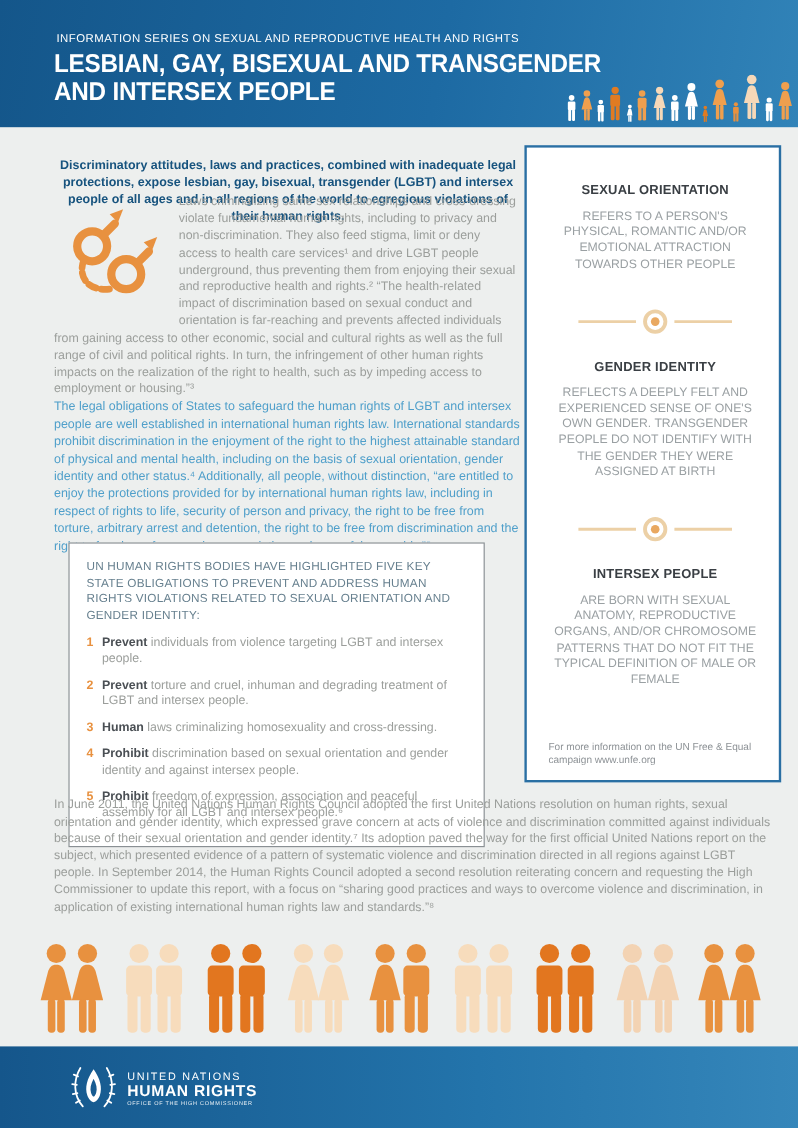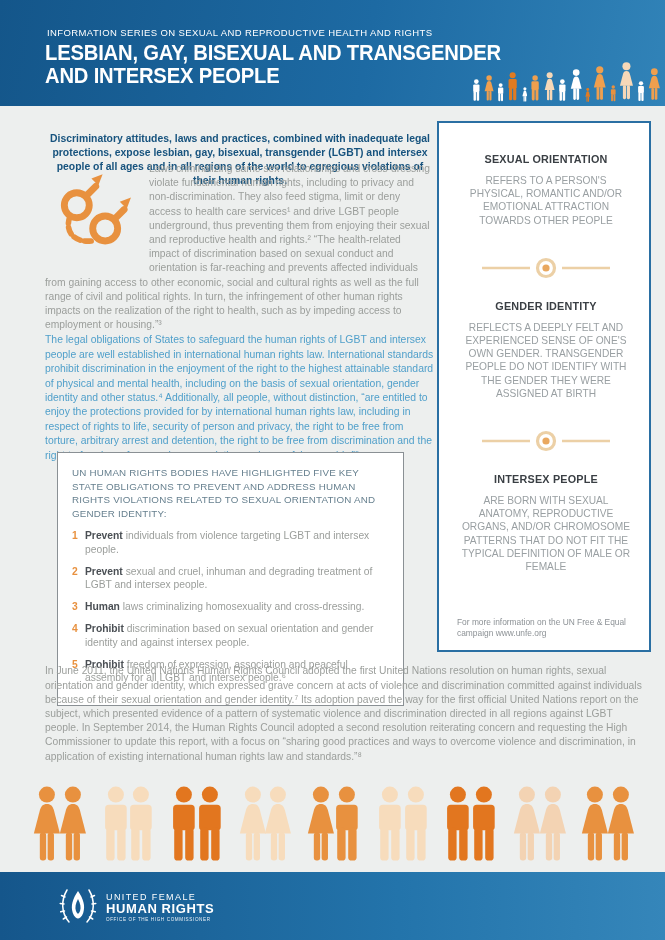--- a/index.html
+++ b/index.html
@@ -201,7 +201,7 @@
       </li>
       <li>
         <span class="oblig-num">2</span>
-        <span><span class="oblig-kw">Prevent</span><span> sexual and cruel, inhuman and degrading treatment of LGBT and intersex people.</span></span>
+        <span><span class="oblig-kw">Prevent</span><span> torture and cruel, inhuman and degrading treatment of LGBT and intersex people.</span></span>
       </li>
       <li>
         <span class="oblig-num">3</span>

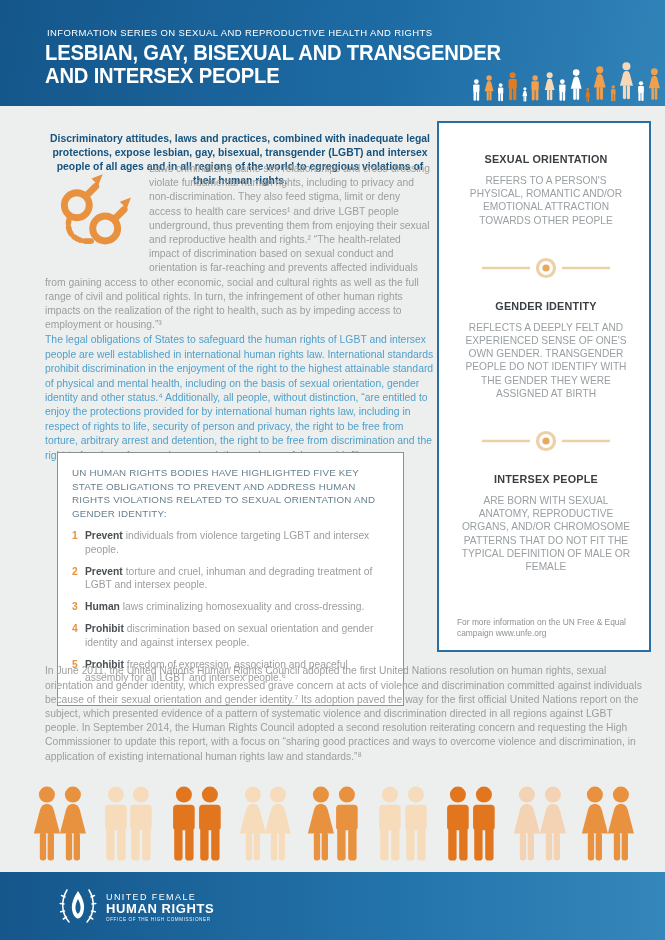--- a/index.html
+++ b/index.html
@@ -390,7 +390,7 @@
              M20,14 C17.6,18.6 16.8,22.4 17.9,25.8 C18.5,27.8 19.6,28.8 20,28.8 C20.4,28.8 21.5,27.8 22.1,25.8 C23.2,22.4 22.4,18.6 20,14 Z"></path>
       </svg>
       <div class="logo-text">
-        <div class="logo-l1">UNITED FEMALE</div>
+        <div class="logo-l1">UNITED NATIONS</div>
         <div class="logo-l2">HUMAN RIGHTS</div>
         <div class="logo-l3">OFFICE OF THE HIGH COMMISSIONER</div>
       </div>

